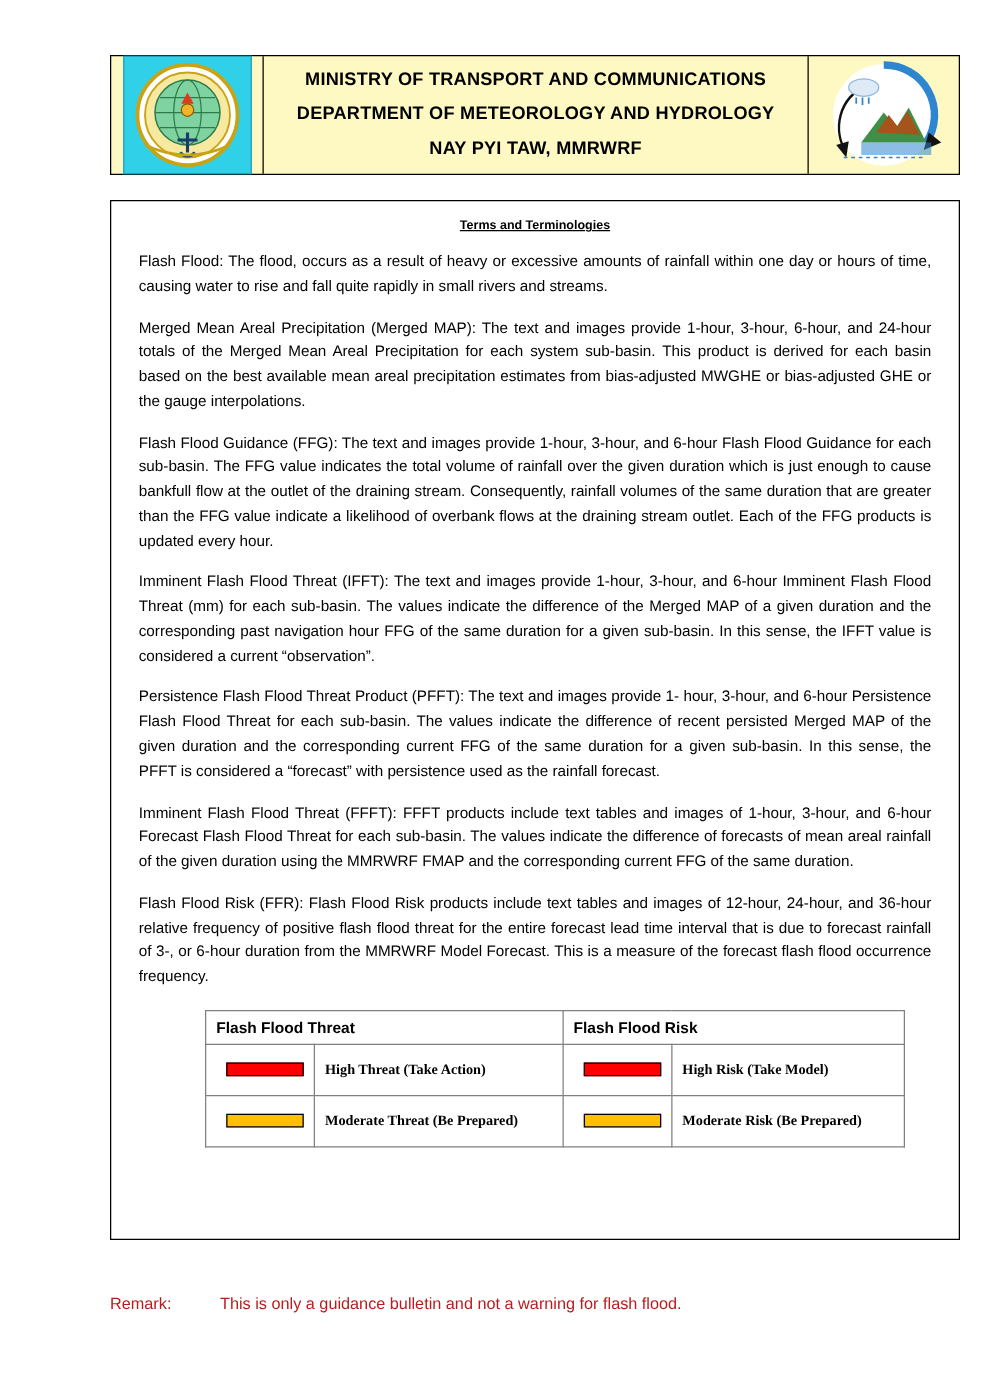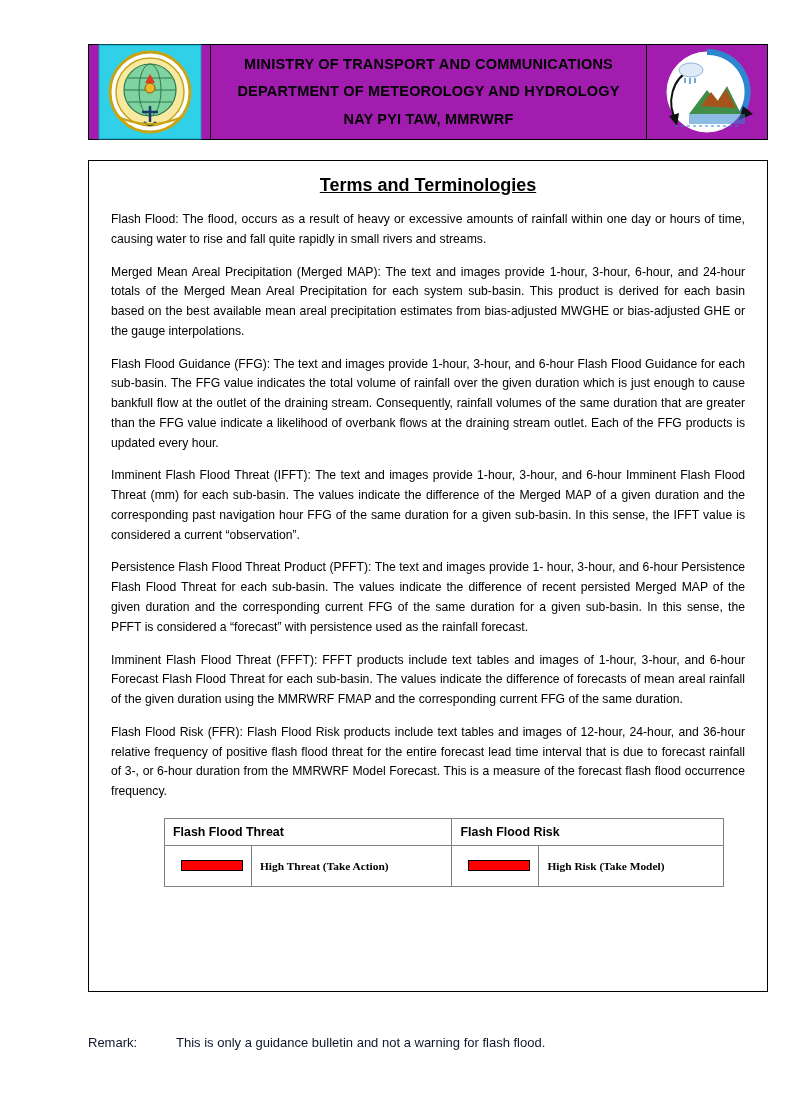--- a/index.html
+++ b/index.html
@@ -31,7 +31,7 @@
     height: 96px;
     display: flex;
     border: 1px solid #000;
-    background: #a21caf;
+    background: #fef9c3;
   }
   .header-logo-left {
     width: 122px;

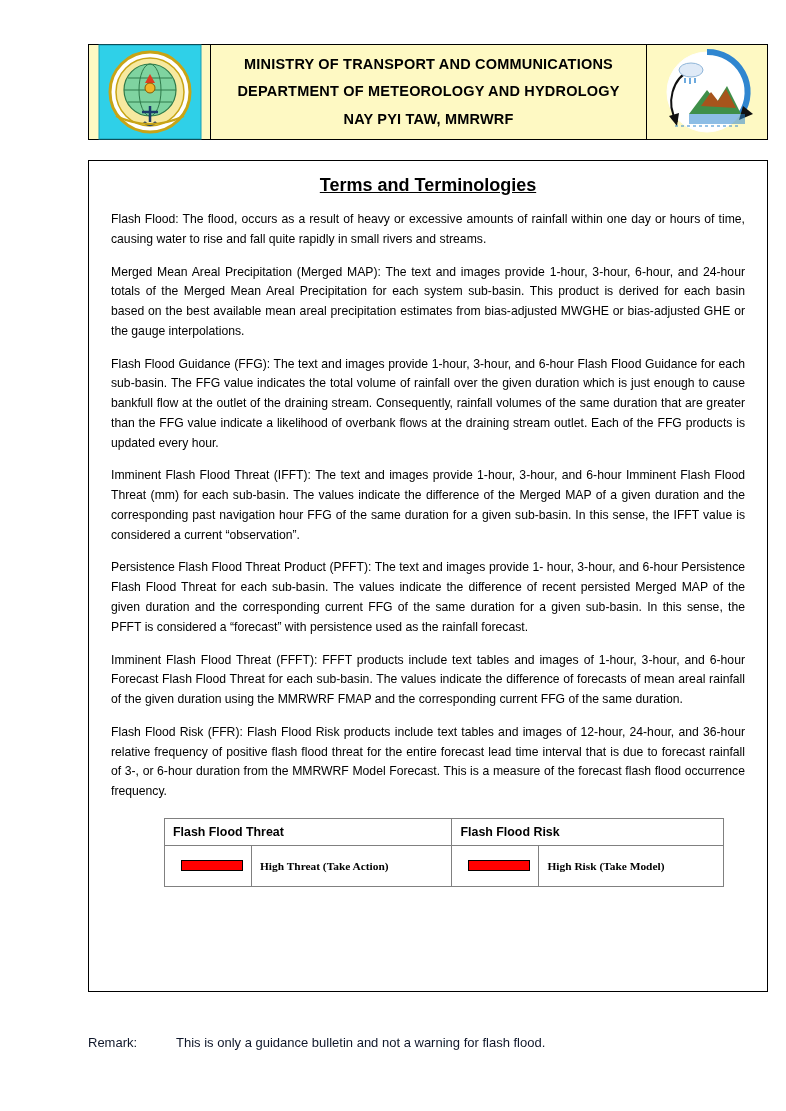--- a/index.html
+++ b/index.html
@@ -80,7 +80,7 @@
   .doc-title {
     text-align: center;
     font-weight: bold;
-    font-size: 18px;
+    font-size: 10px;
     text-decoration: underline;
     margin-bottom: 14px;
   }

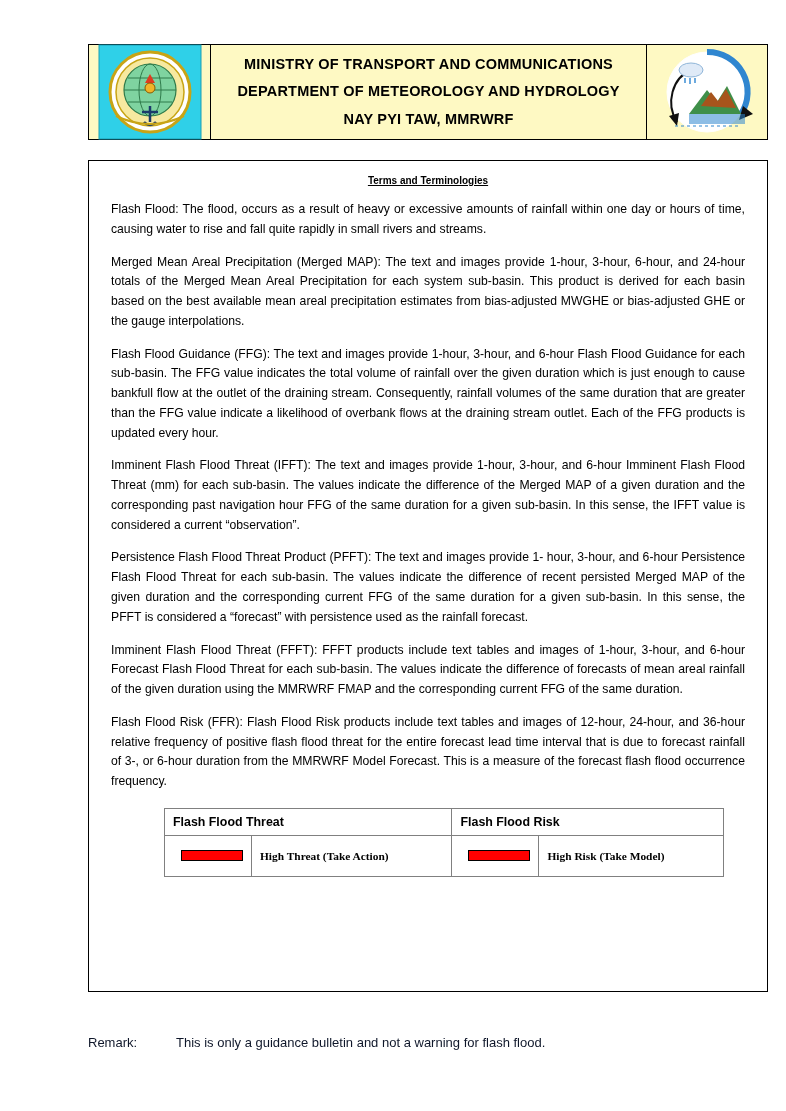--- a/index.html
+++ b/index.html
@@ -230,6 +230,16 @@
             </td>
             <td class="legend-label">High Risk (Take Model)</td>
           </tr>
+          <tr>
+            <td class="swatch-cell">
+              <span class="swatch" style="background:#FFC000"></span>
+            </td>
+            <td class="legend-label">Moderate Threat (Be Prepared)</td>
+            <td class="swatch-cell">
+              <span class="swatch" style="background:#FFC000"></span>
+            </td>
+            <td class="legend-label">Moderate Risk (Be Prepared)</td>
+          </tr>
         </tbody>
       </table>
     </div>

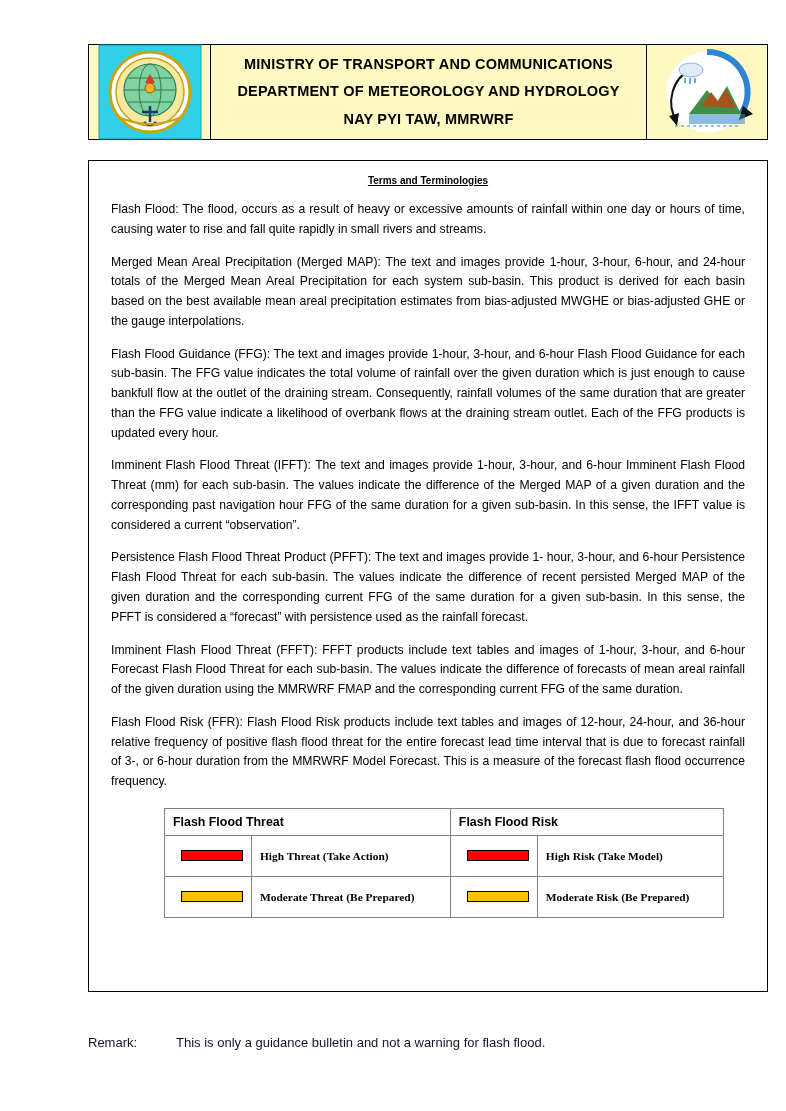--- a/index.html
+++ b/index.html
@@ -138,7 +138,7 @@
     top: 1035px;
     width: 680px;
     display: flex;
-    color: #0f172a;
+    color: #b91c1c;
     font-size: 13px;
   }
   .remark-label { width: 88px; font-weight: normal; }

